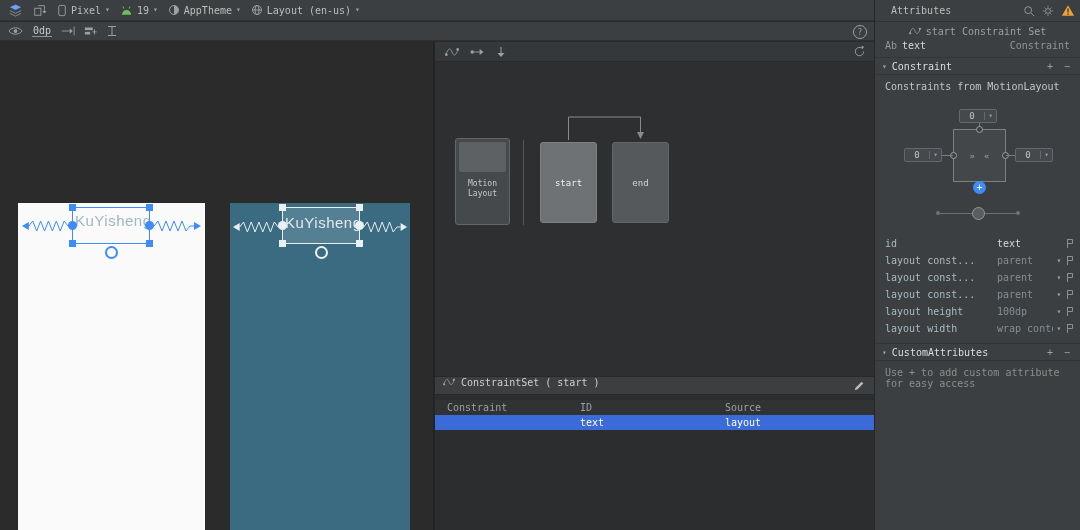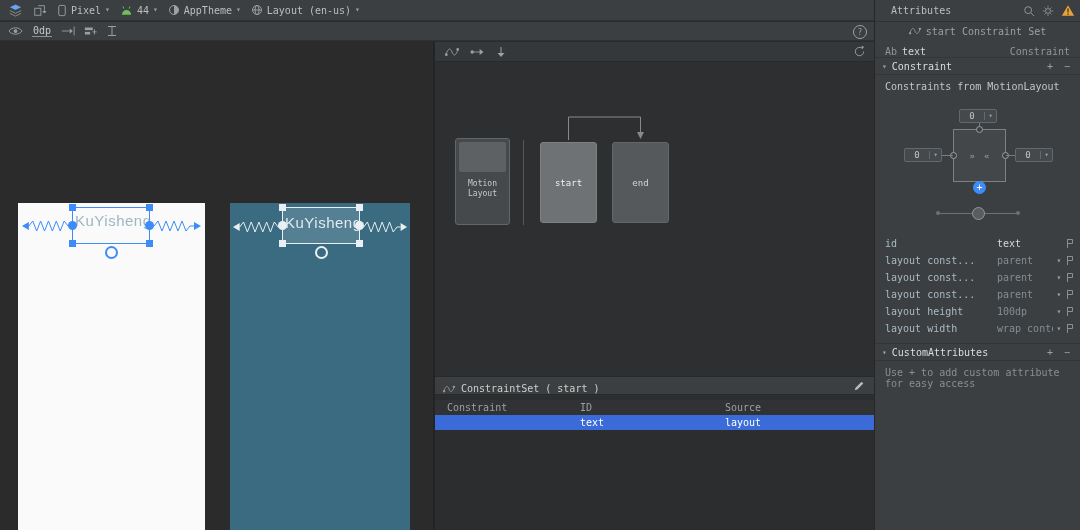--- a/index.html
+++ b/index.html
@@ -152,7 +152,7 @@
           <line x1="9.8" y1="4" x2="10.8" y2="1.5" stroke="#6fbf5a"></line>
         </svg>
       </span>
-      <span>44</span>
+      <span>19</span>
       <span class="chev">▾</span>
     </span>
     <span class="tb-group">

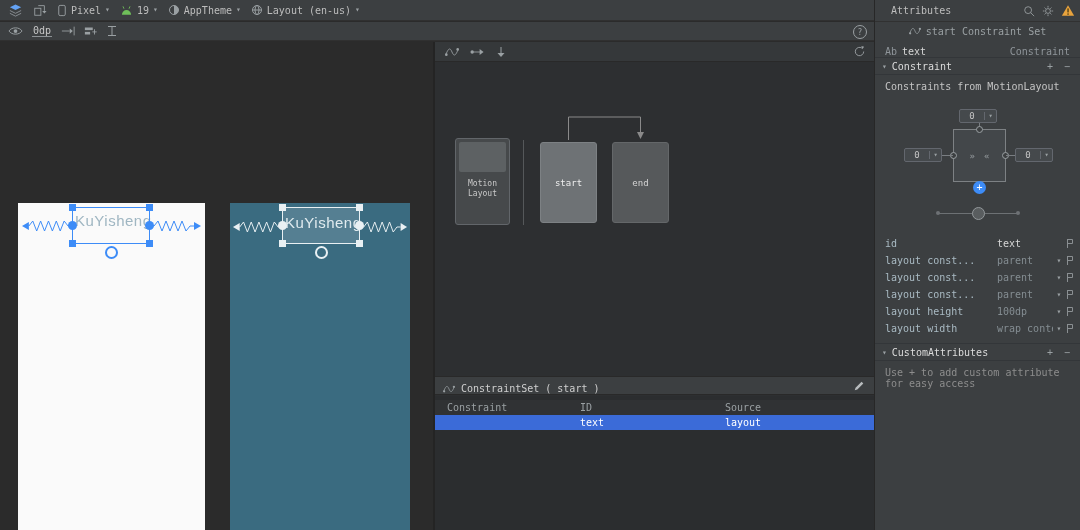--- a/index.html
+++ b/index.html
@@ -74,7 +74,7 @@
                 gap:7px;padding:0 5px 0 16px;}
   .attrs-header .sp{flex:1;}
   .attrs-sub{height:18px;display:flex;align-items:center;justify-content:center;gap:5px;color:#9aa0a3;}
-  .comp-row{height:17px;display:flex;align-items:flex-end;gap:5px;padding:0 10px;}
+  .comp-row{height:17px;display:flex;align-items:flex-start;gap:5px;padding:0 10px;}
   .comp-badge{color:#8f959a;}
   .comp-name{color:#d6d6d6;}
   .comp-type{margin-left:auto;color:#8f959a;}

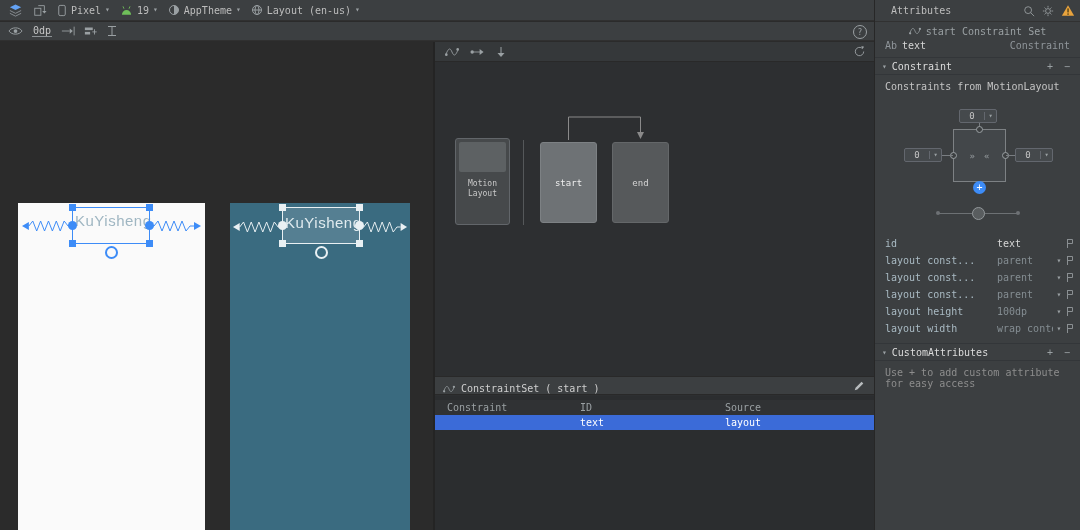--- a/index.html
+++ b/index.html
@@ -59,7 +59,7 @@
 
   .cs-header{position:absolute;top:334px;left:0;width:439px;height:19px;background:#3c3f41;
              border-top:1px solid #292929;border-bottom:1px solid #292929;display:flex;
-             align-items:flex-end;gap:6px;padding:0 8px;box-sizing:border-box;color:#cfcfcf;}
+             align-items:flex-start;gap:6px;padding:0 8px;box-sizing:border-box;color:#cfcfcf;}
   .pencil{position:absolute;right:9px;top:3px;}
   .cs-table{position:absolute;top:354px;left:0;width:439px;bottom:0;background:#2b2d2f;}
   .trow{display:grid;grid-template-columns:133px 145px 1fr;padding-left:12px;height:15px;

